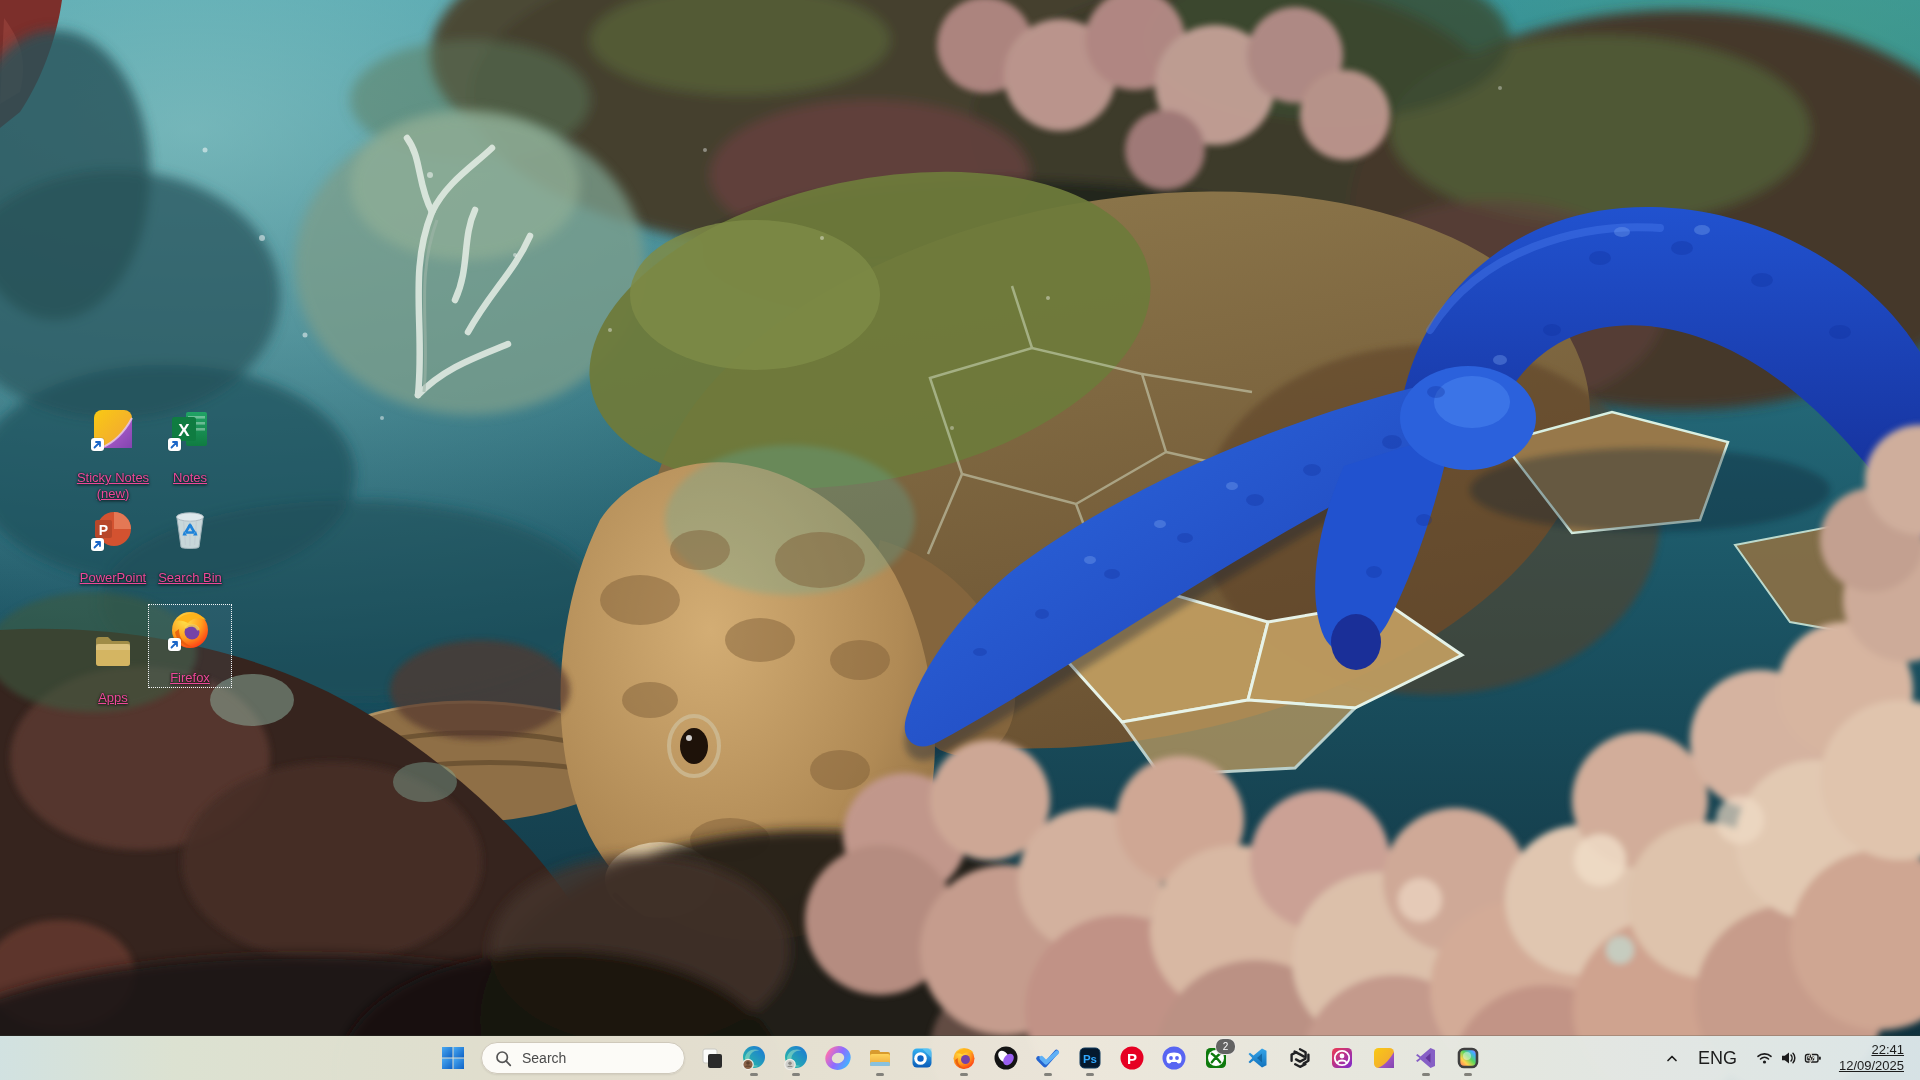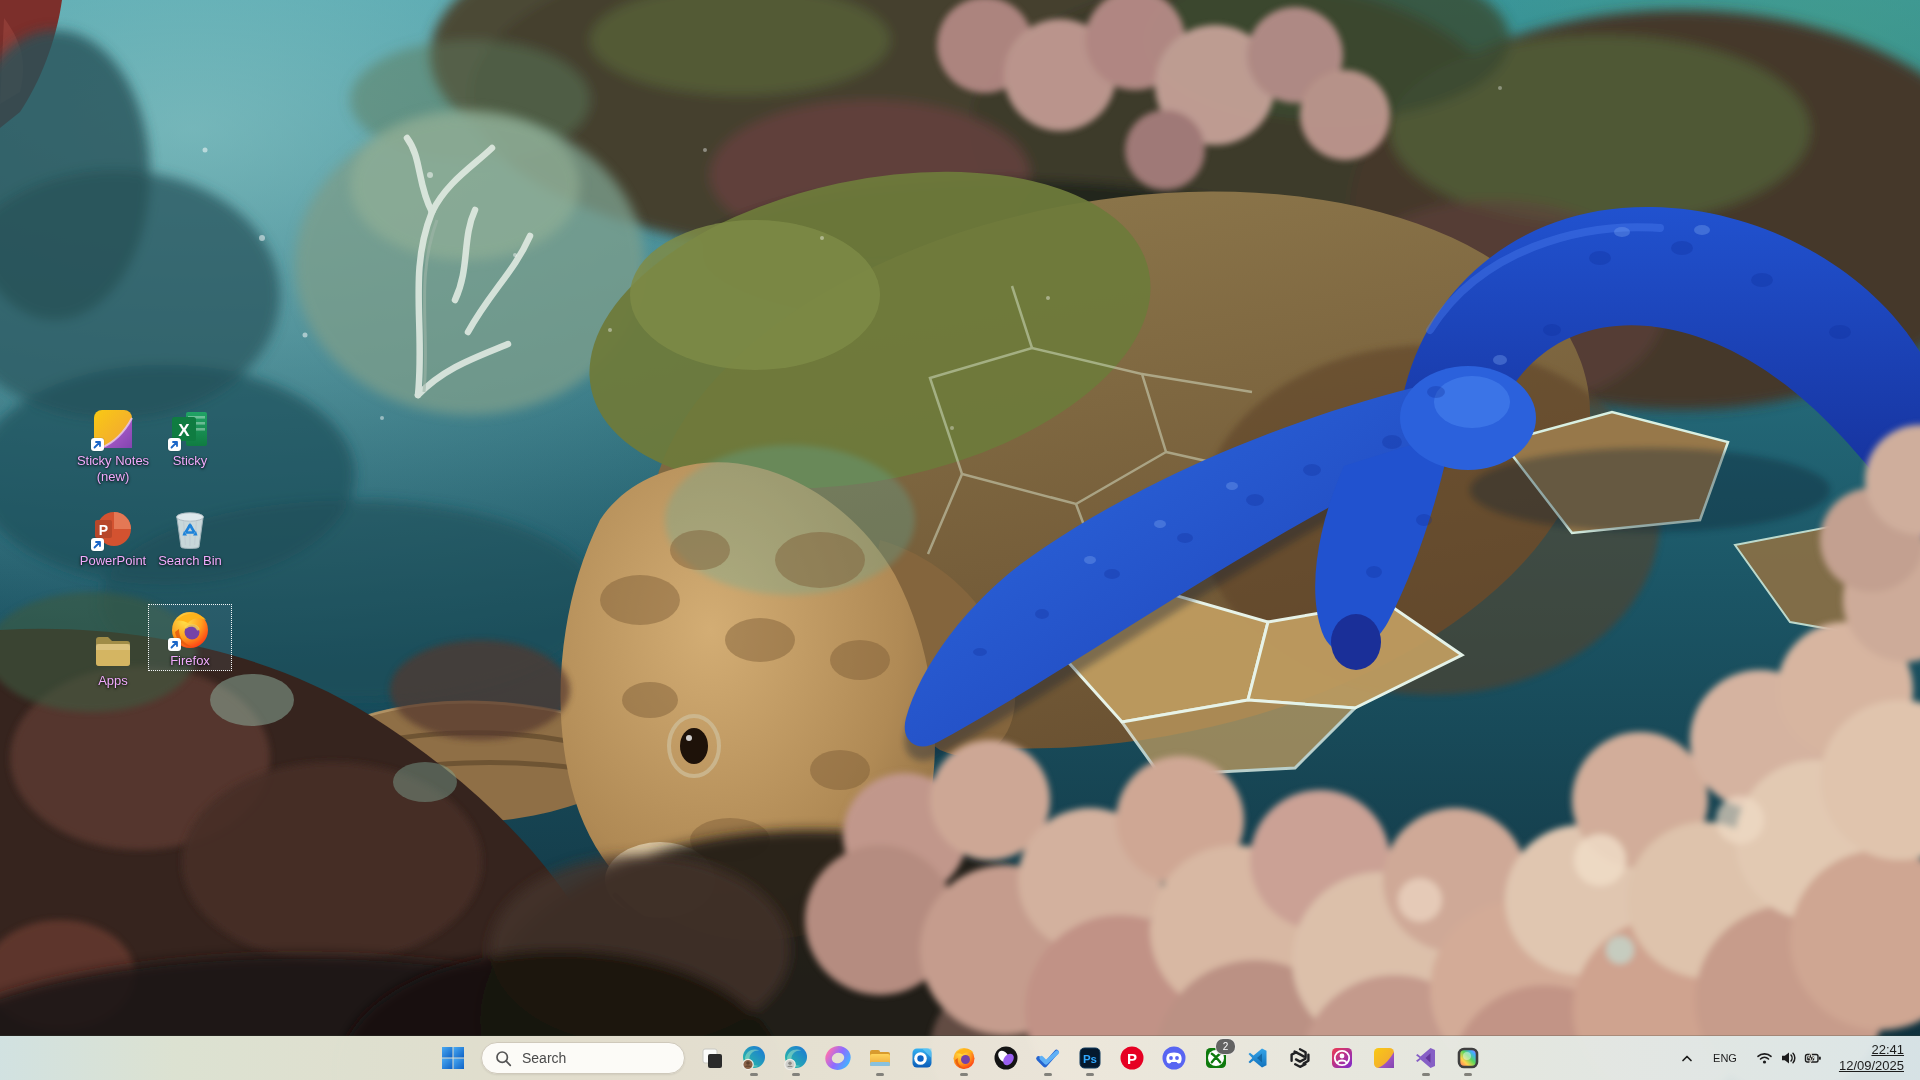--- a/index.html
+++ b/index.html
@@ -10,8 +10,8 @@
   
   .cell{position:absolute;width:84px;display:flex;flex-direction:column;align-items:center;padding:2px 0;}
   .cell .ic{width:46px;height:46px;position:relative;display:flex;align-items:center;justify-content:center;}
-  .cell .lbl{margin-top:1px;max-width:82px;text-align:center;font-size:13px;line-height:15.5px;color:#f0abfc;
-    text-shadow:0 1px 3px rgba(0,0,0,.85),0 0 2px rgba(0,0,0,.6);word-wrap:break-word;}
+  .cell .lbl{margin-top:18px;max-width:82px;text-align:center;font-size:13px;line-height:15.5px;color:#ec4899;
+    text-shadow:0 1px 3px rgba(0,0,0,.85),0 0 2px rgba(0,0,0,.6);word-wrap:break-word;text-decoration:underline;}
   .cell.selected{outline:1px dotted rgba(255,255,255,.95);outline-offset:-1px;background:rgba(130,170,200,.10);}
   .shortcut{position:absolute;left:1px;bottom:1px;width:13px;height:13px;background:#fff;border-radius:3px;
     box-shadow:0 0 1px rgba(0,0,0,.5);display:flex;align-items:center;justify-content:center;}

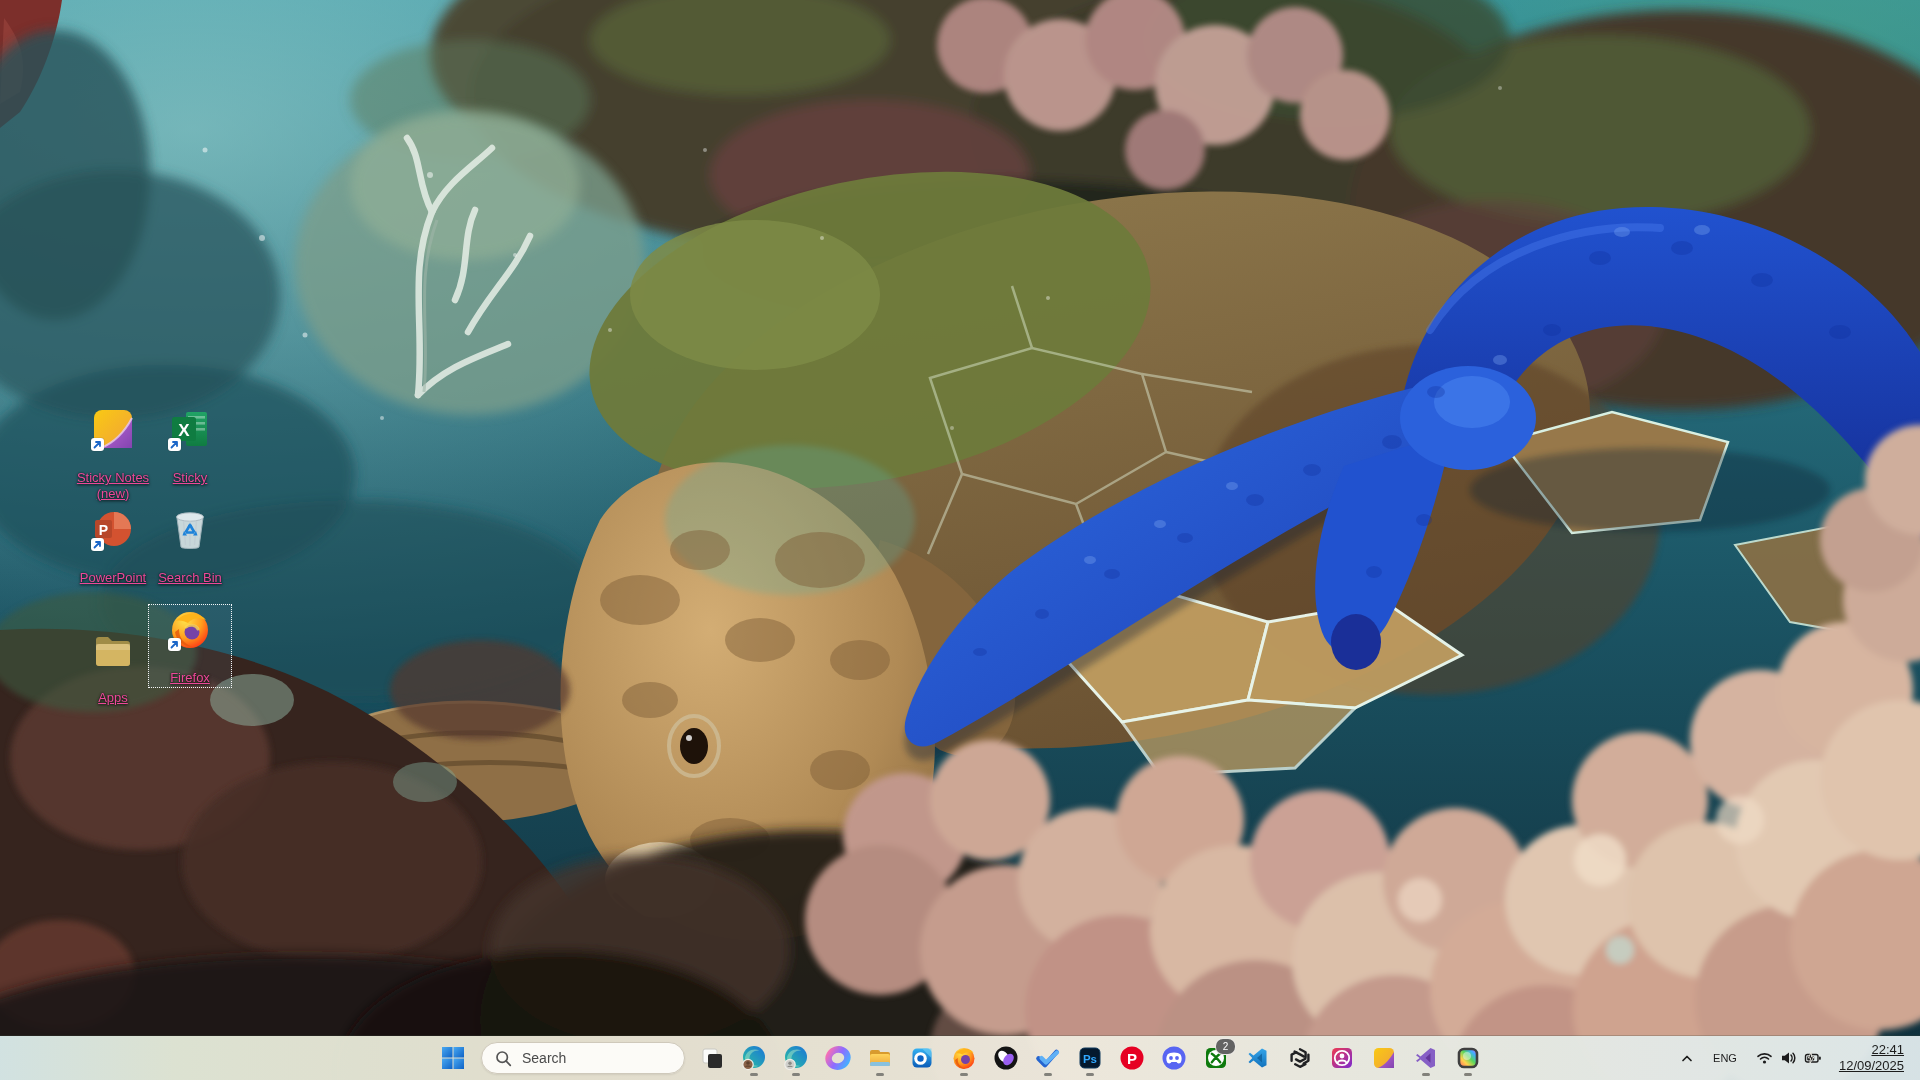--- a/index.html
+++ b/index.html
@@ -374,7 +374,7 @@
           </svg>
       </span>
     </div>
-    <div class="lbl">Sticky</div>
+    <div class="lbl">Notes</div>
   </div>
 
   <div class="cell" style="left:71px;top:504px;">

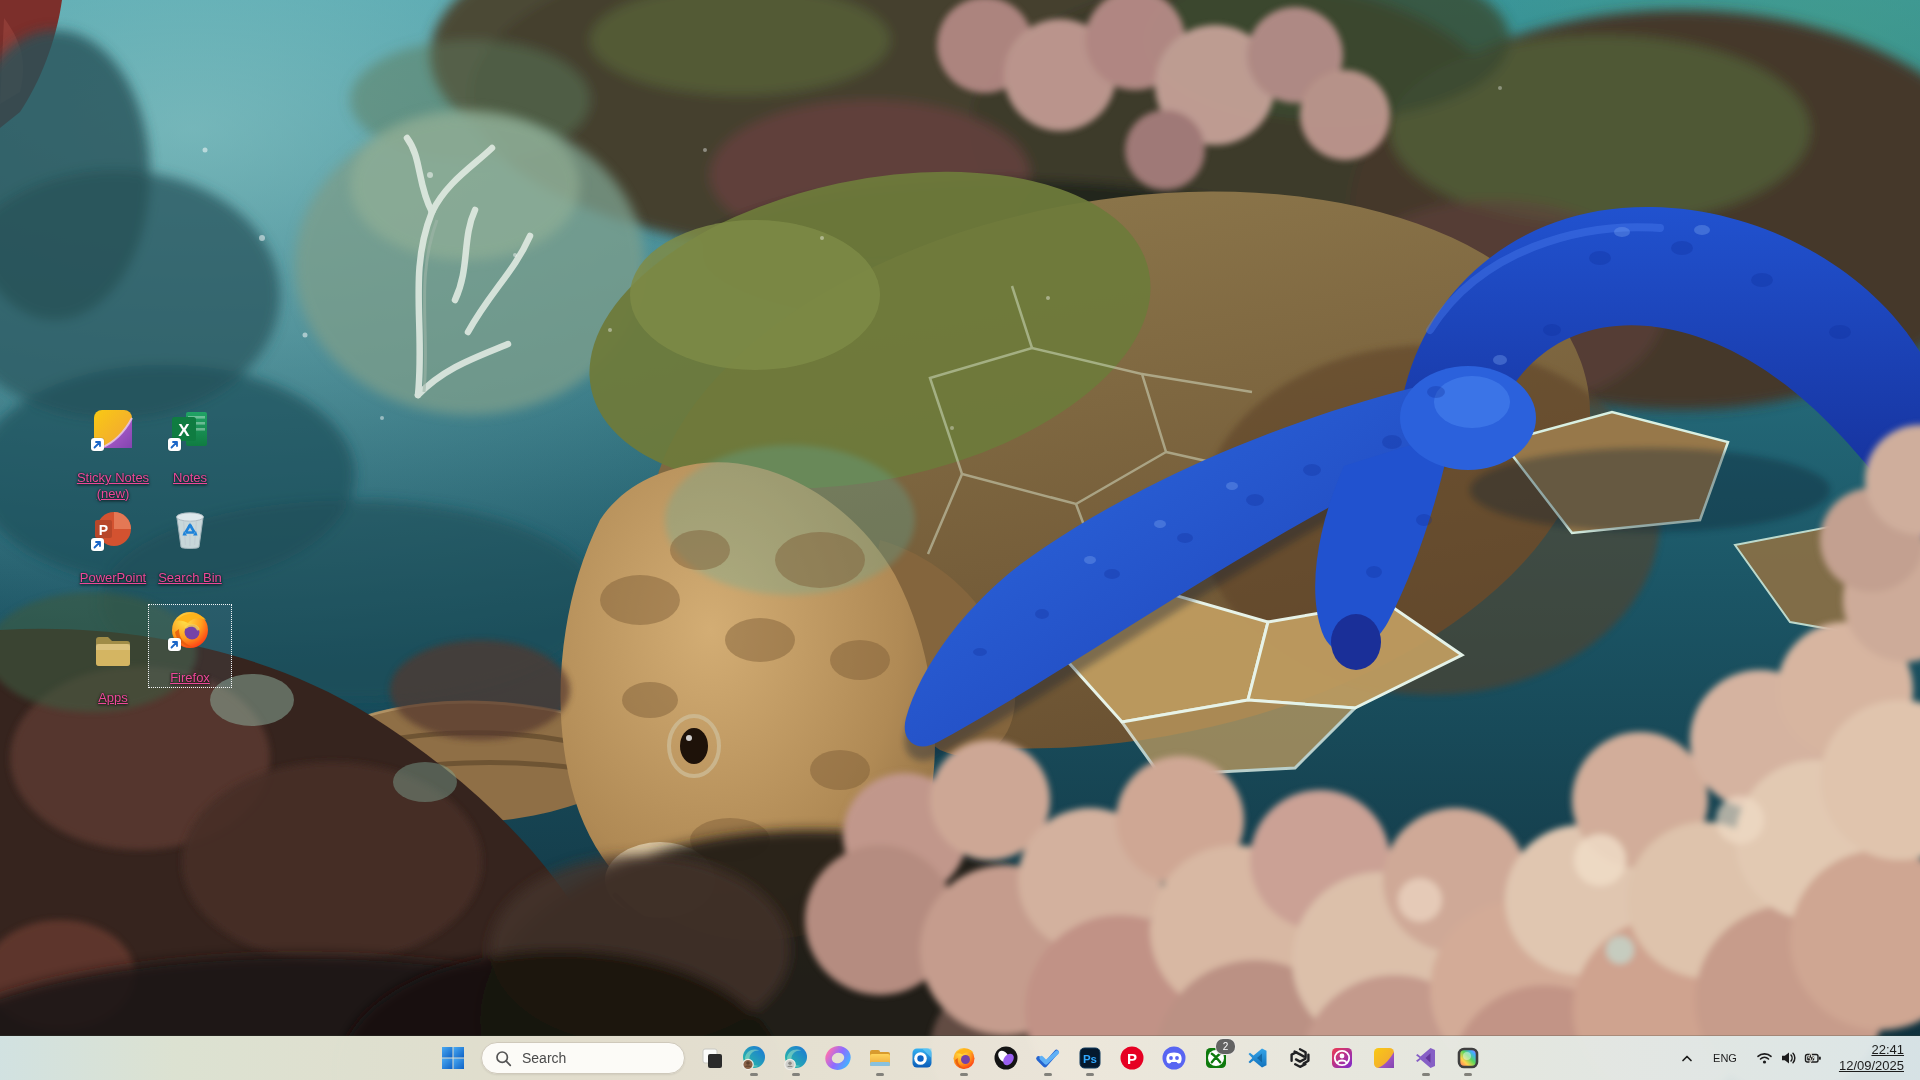--- a/index.html
+++ b/index.html
@@ -33,7 +33,7 @@
   .tray{position:absolute;right:0;bottom:0;height:44px;display:flex;align-items:center;padding-right:12px;gap:2px;color:#1c1c1c;}
   .traybtn{height:36px;border-radius:5px;display:flex;align-items:center;justify-content:center;}
   .chev{width:28px;}
-  .lang{font-size:11px;padding:0 10px;}
+  .lang{font-size:18px;padding:0 10px;}
   .status{display:flex;align-items:center;gap:7px;padding:0 7px;}
   .clock{display:flex;flex-direction:column;align-items:flex-end;font-size:13px;line-height:16px;padding:0 4px 0 8px;text-decoration:underline;}
   svg text{font-family:"Liberation Sans",sans-serif;}

